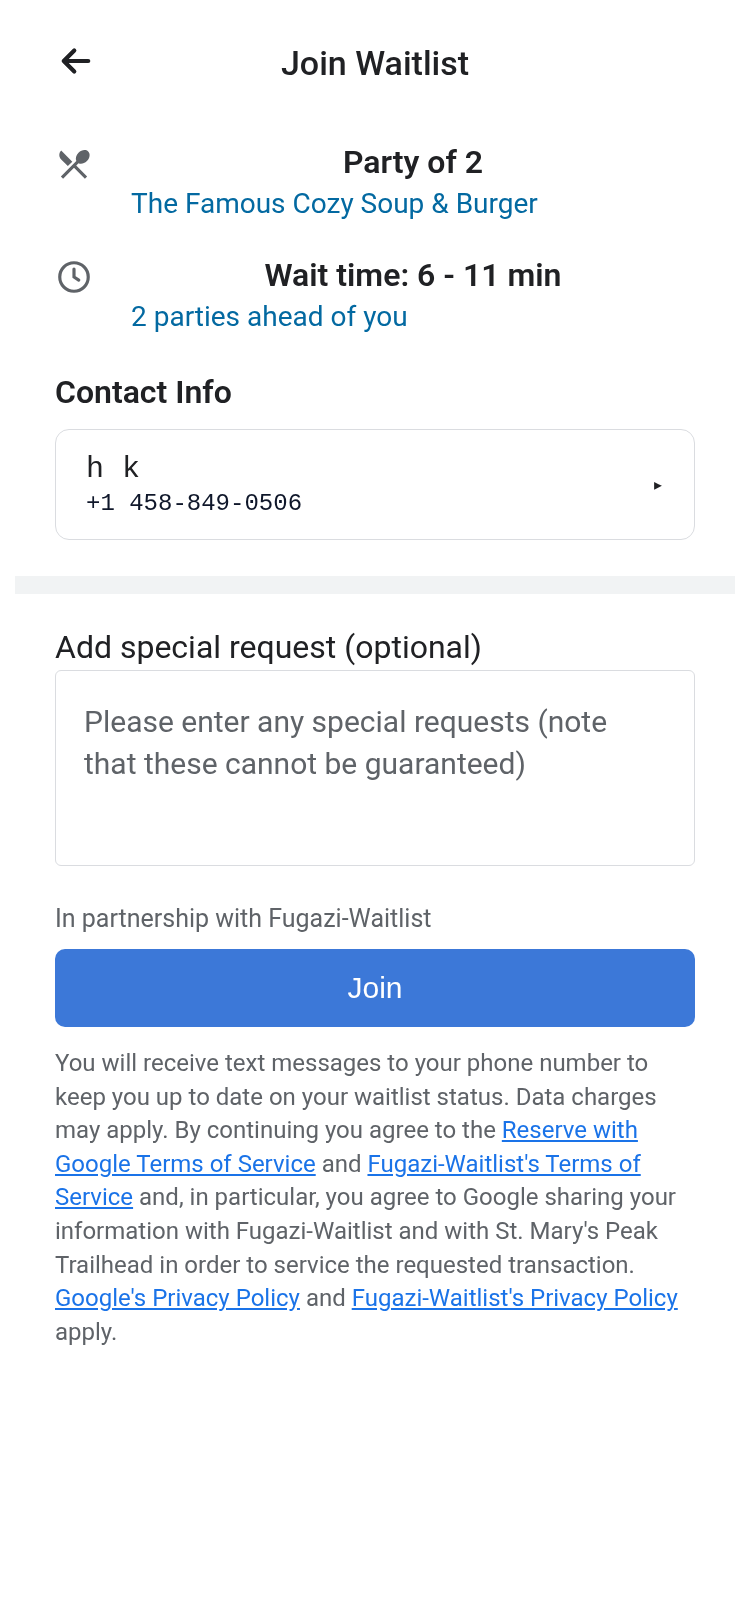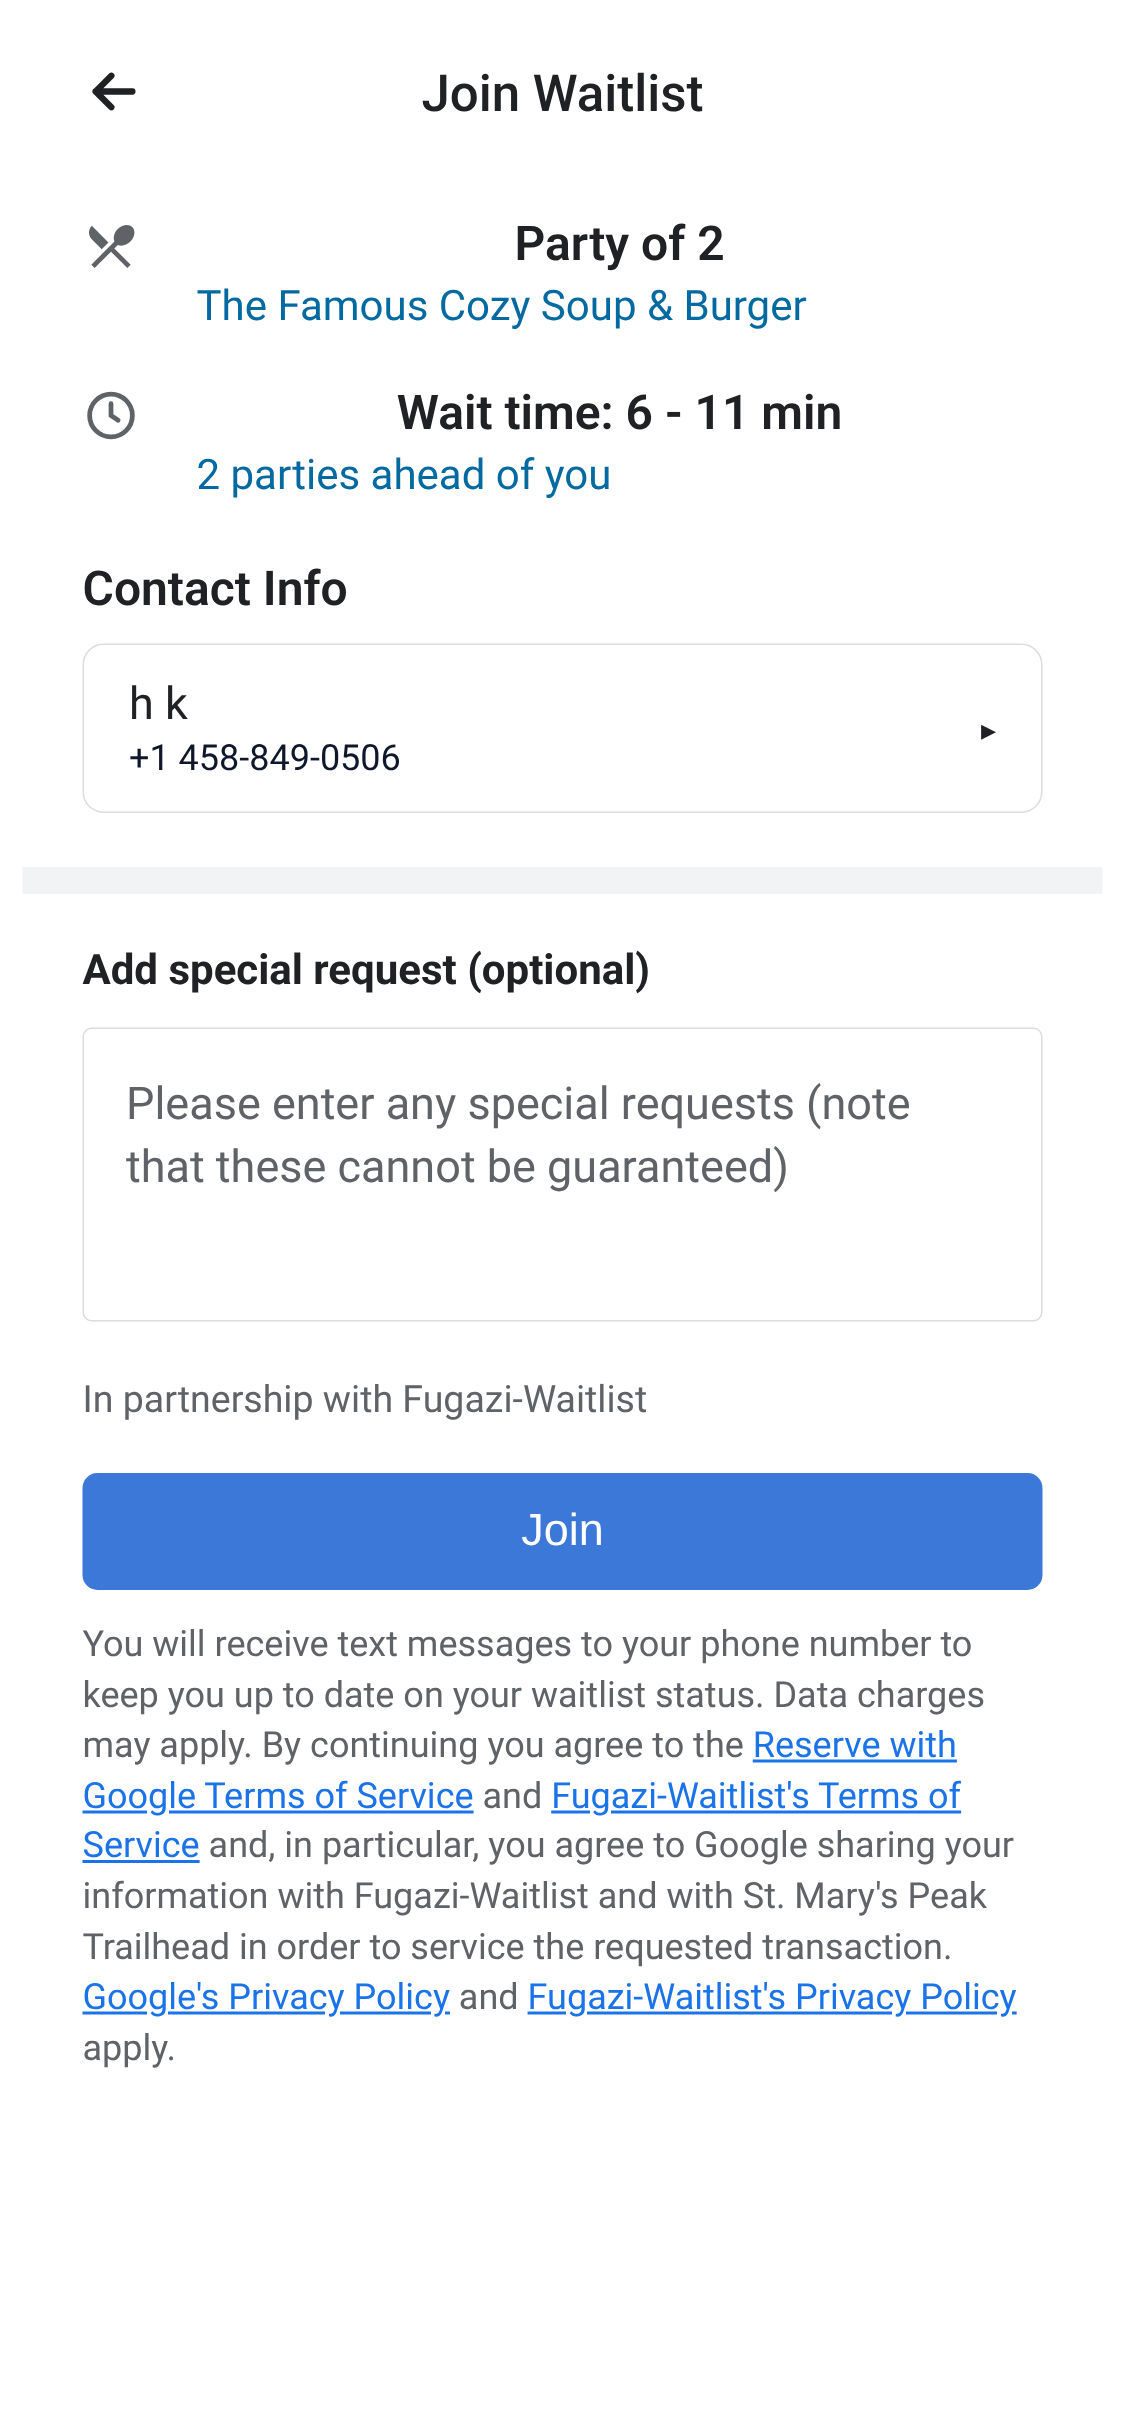--- a/index.html
+++ b/index.html
@@ -87,6 +87,7 @@
       display: flex;
       align-items: center;
       cursor: pointer;
+      font-family: Liberation Mono, monospace;
     }
     .contact-text {
       flex: 1;

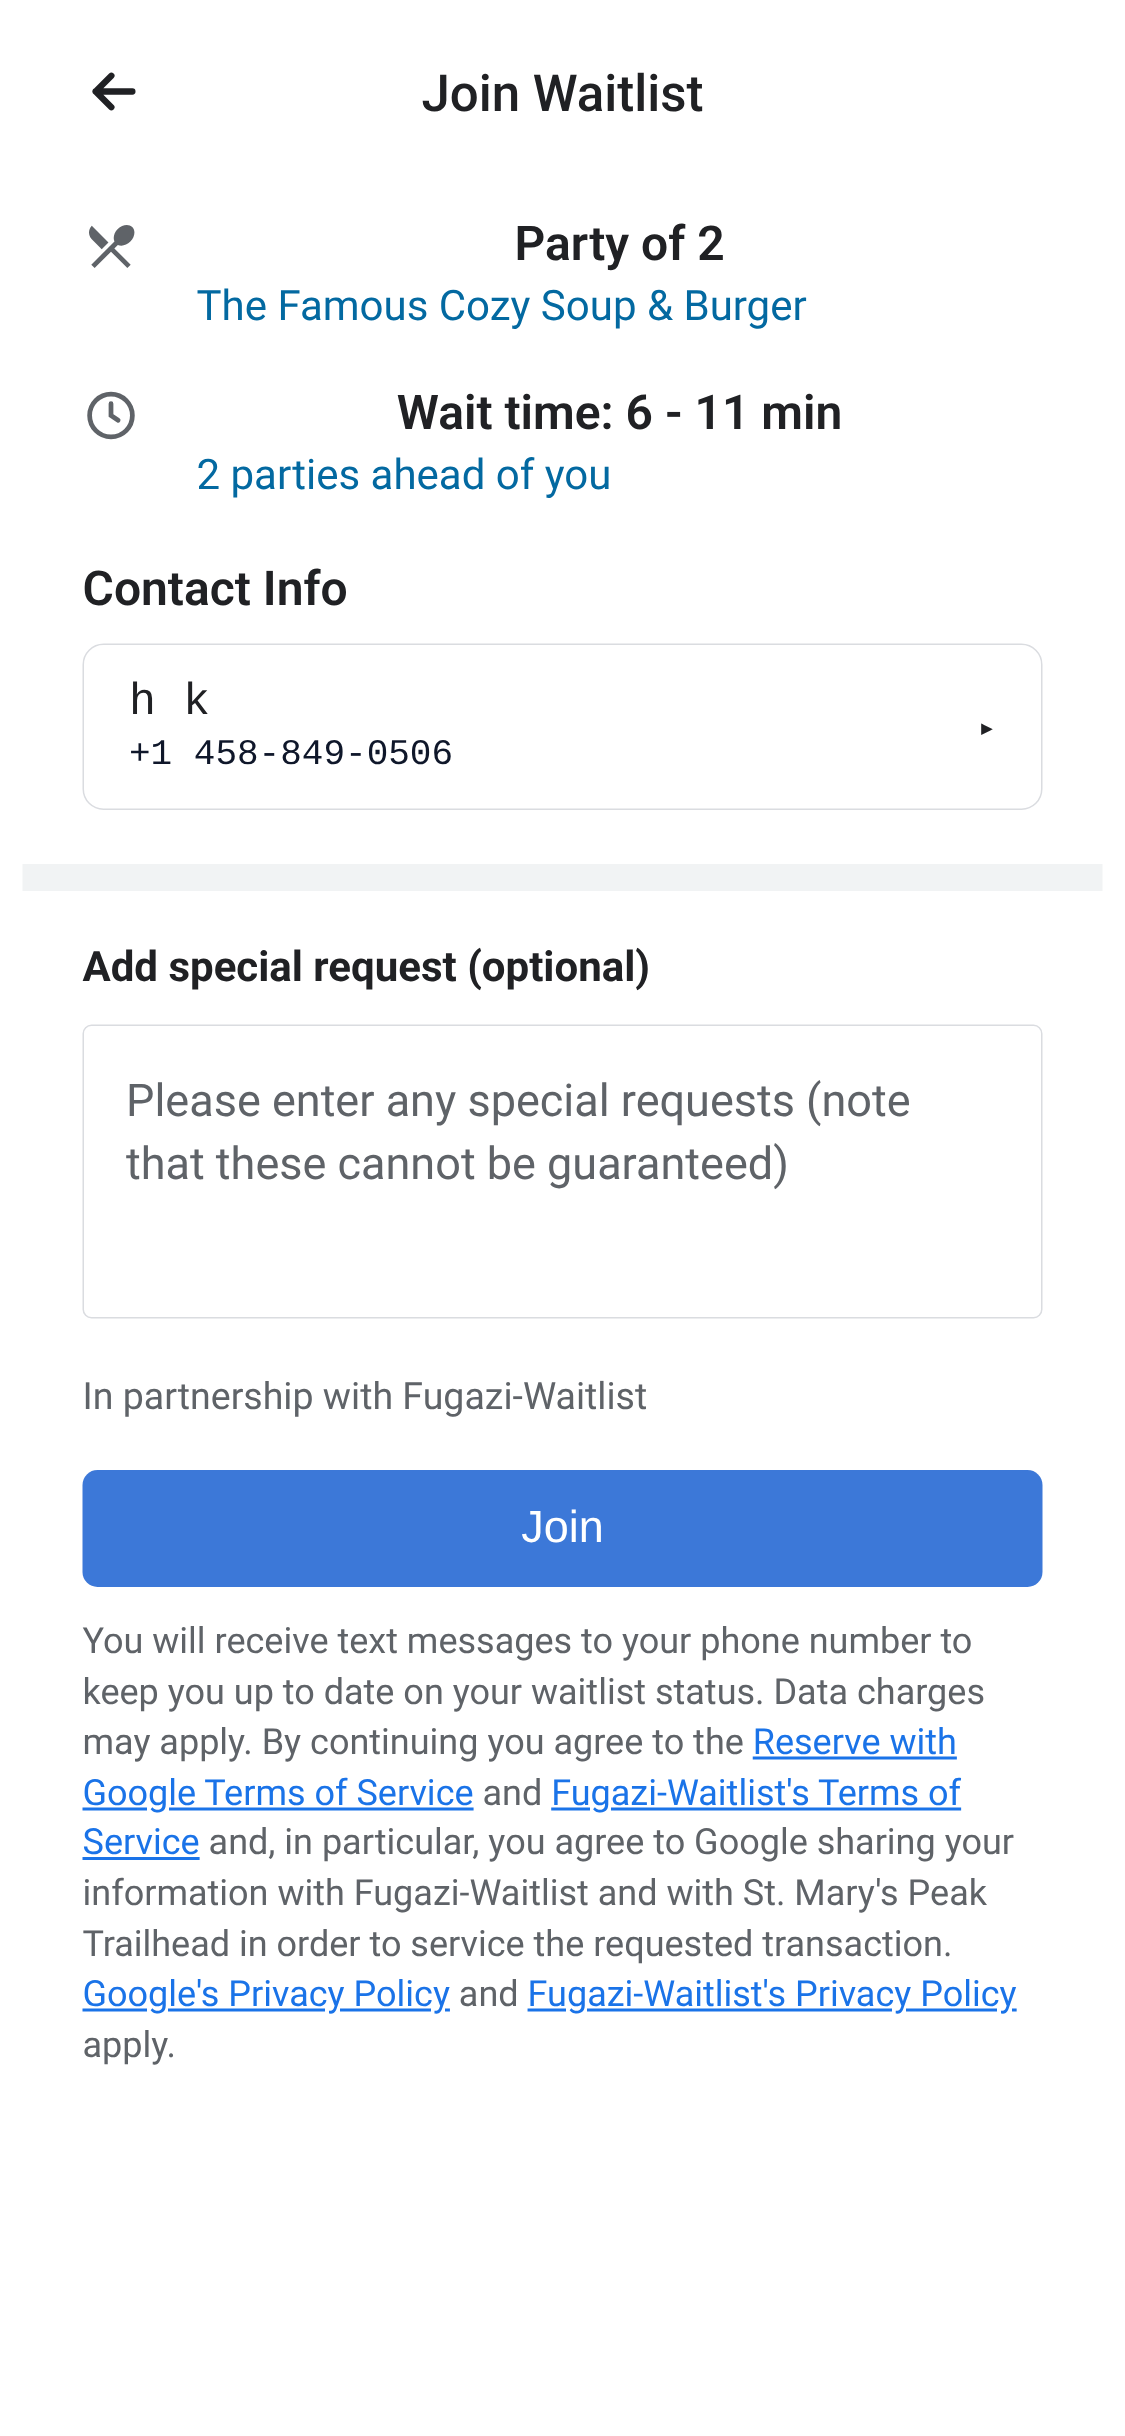--- a/index.html
+++ b/index.html
@@ -113,10 +113,10 @@
       padding: 34px 40px 0 40px;
     }
     .request-heading {
-      font-size: 28px;
-      font-weight: 700;
-      color: #202124;
-      margin-bottom: 22px;
+      font-size: 32px;
+      font-weight: 400;
+      color: #202124;
+      margin-bottom: 4px;
     }
     .request-textarea {
       width: 100%;

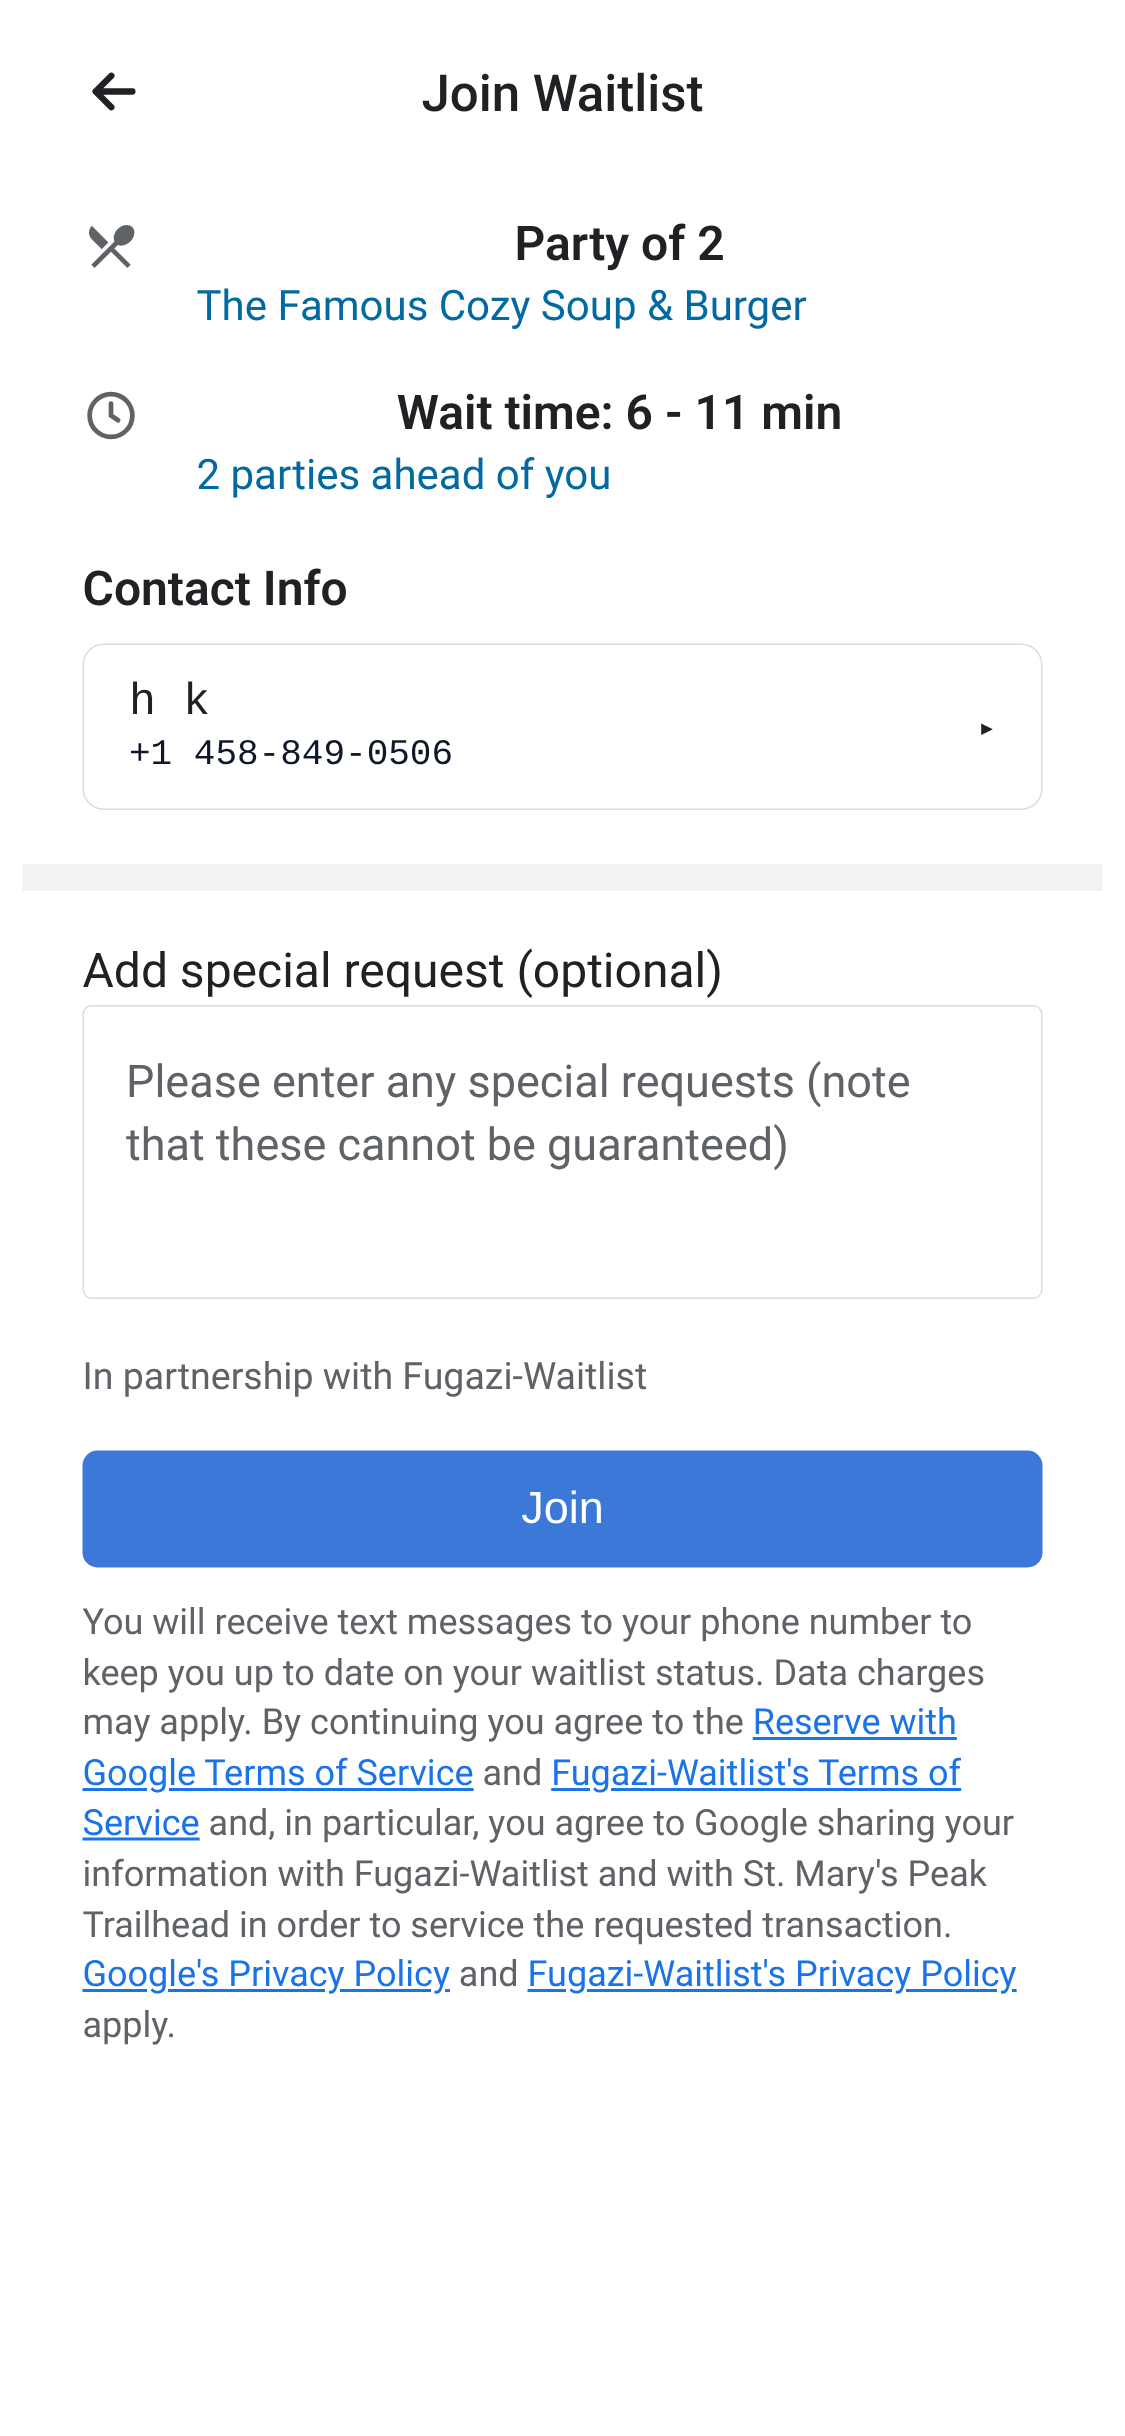--- a/index.html
+++ b/index.html
@@ -140,7 +140,7 @@
     }
     .join-button {
       display: block;
-      margin: 34px 40px 0 40px;
+      margin: 16px 40px 0 40px;
       background: #3c78d8;
       color: #fff;
       border: none;

